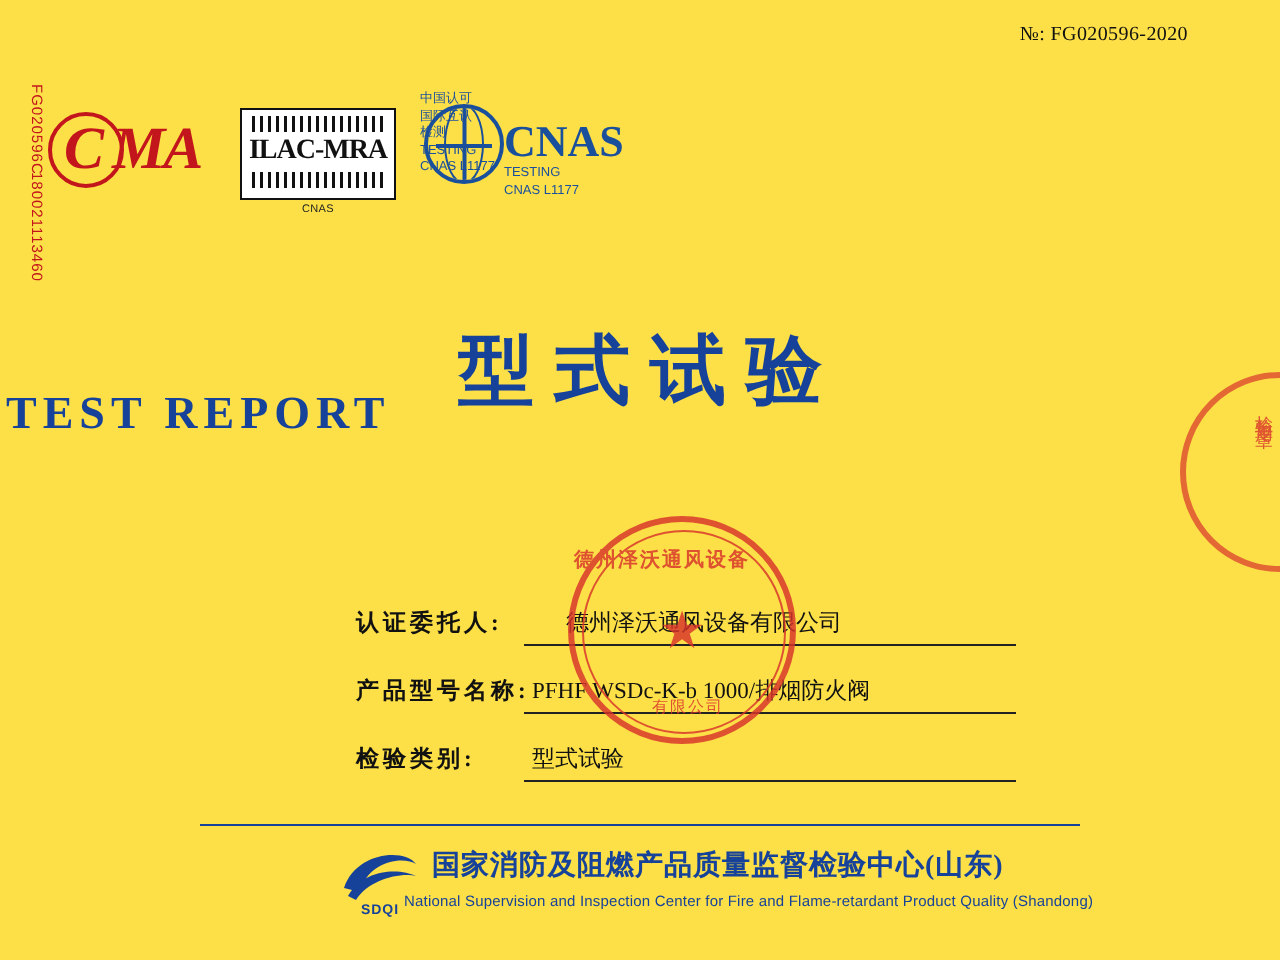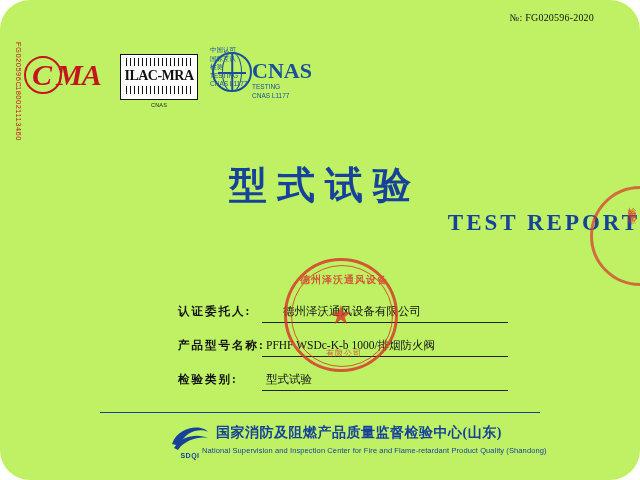--- a/index.html
+++ b/index.html
@@ -17,9 +17,8 @@
     position: relative;
     width: 640px;
     height: 480px;
-    background: #bef264;
-    box-sizing: border-box;
-    border-radius: 30px;
+    background: #fde047;
+    box-sizing: border-box;
   }
   
   .report-no {

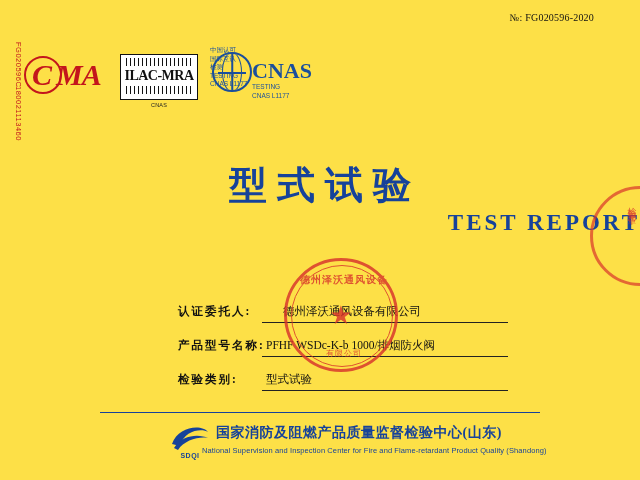--- a/index.html
+++ b/index.html
@@ -315,10 +315,10 @@
   }
   .title-en {
     position: absolute;
-    top: 210px;
+    top: 194px;
     left: 0;
     width: 640px;
-    text-align: right;
+    text-align: left;
     font-family: "Liberation Serif", serif;
     font-weight: bold;
     font-size: 23px;

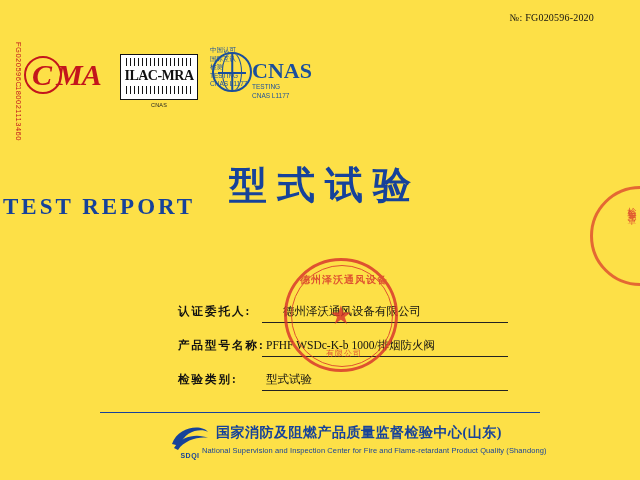--- a/index.html
+++ b/index.html
@@ -404,7 +404,6 @@
     left: 0;
     top: 12px;
     width: 114px;
-    text-align: center;
     color: #d8342b;
     font-size: 10px;
     letter-spacing: 1px;

